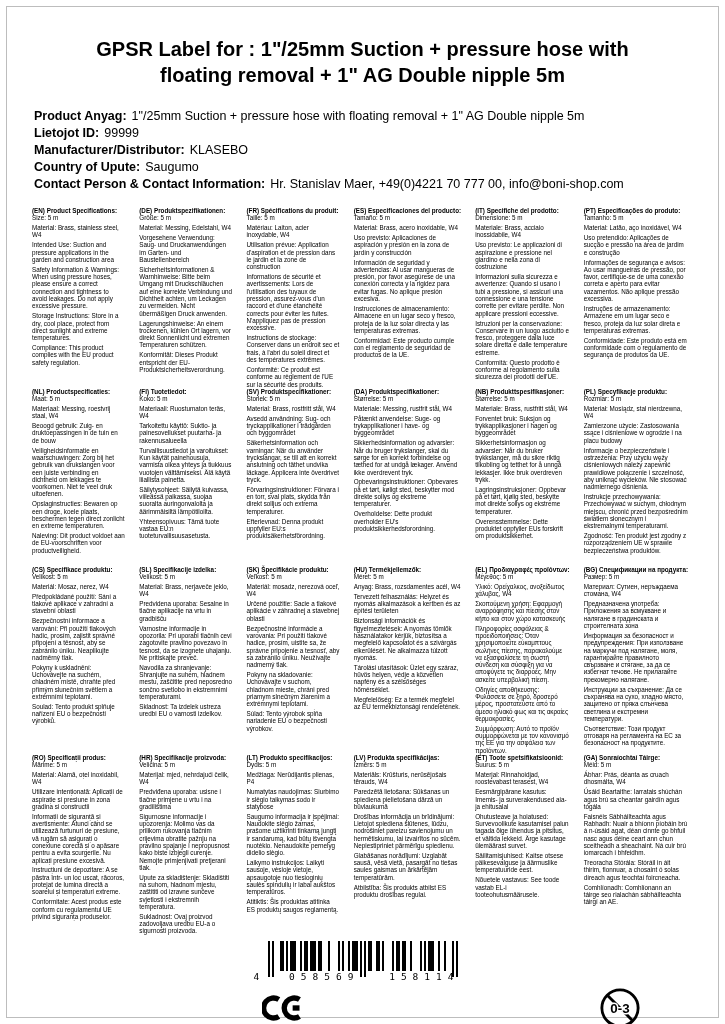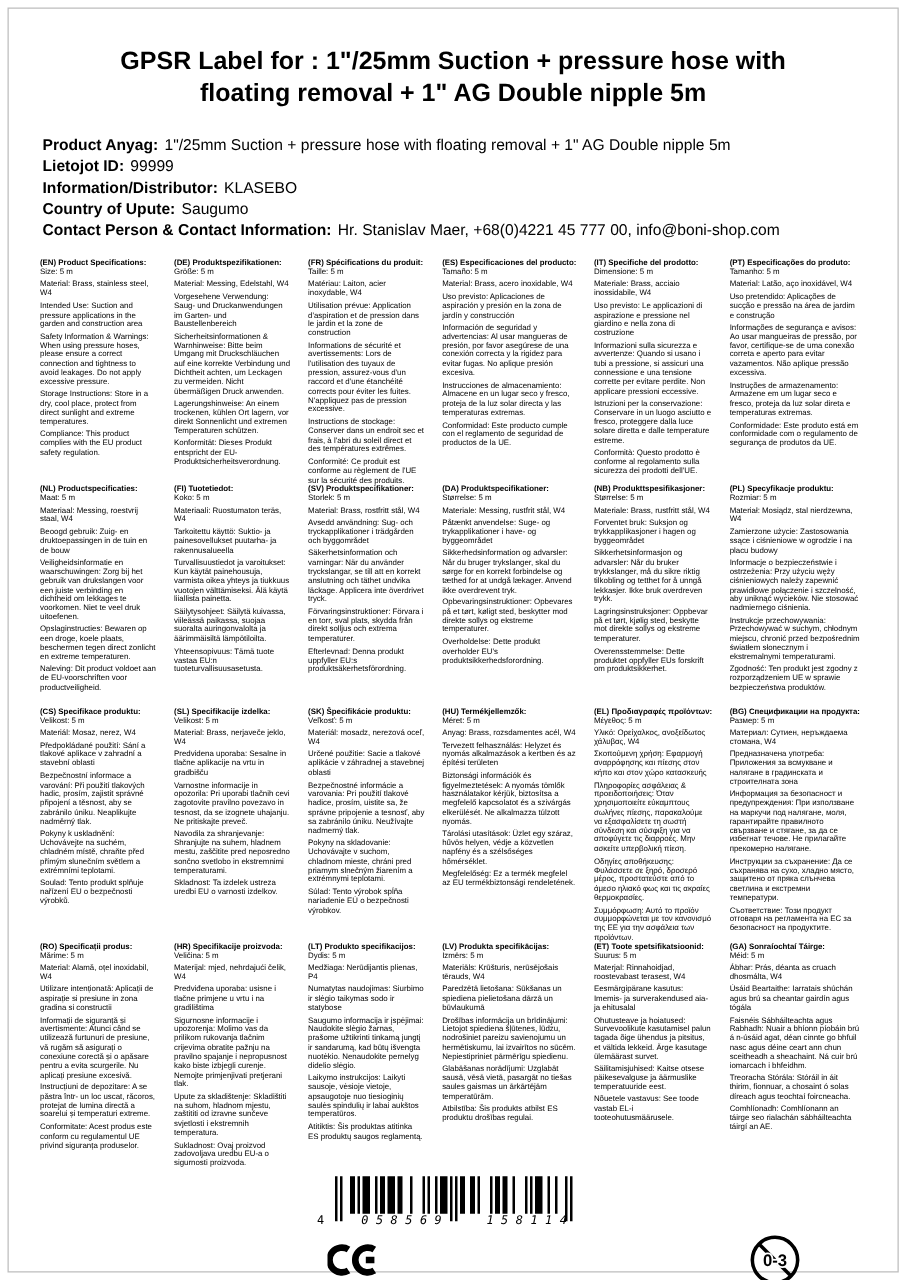--- a/index.html
+++ b/index.html
@@ -38,7 +38,7 @@
   <div class="pinfo" id="product-info">
       <div class="row"><span class="lbl">Product Anyag:</span><span>1"/25mm Suction + pressure hose with floating removal + 1" AG Double nipple 5m</span></div>
       <div class="row"><span class="lbl">Lietojot ID:</span><span>99999</span></div>
-      <div class="row"><span class="lbl">Information/Distributor:</span><span>KLASEBO</span></div>
+      <div class="row"><span class="lbl">Manufacturer/Distributor:</span><span>KLASEBO</span></div>
       <div class="row"><span class="lbl">Country of Upute:</span><span>Saugumo</span></div>
       <div class="row"><span class="lbl">Contact Person &amp; Contact Information:</span><span>Hr. Stanislav Maer, +68(0)4221 45 777 00, info@boni-shop.com</span></div>
     </div>

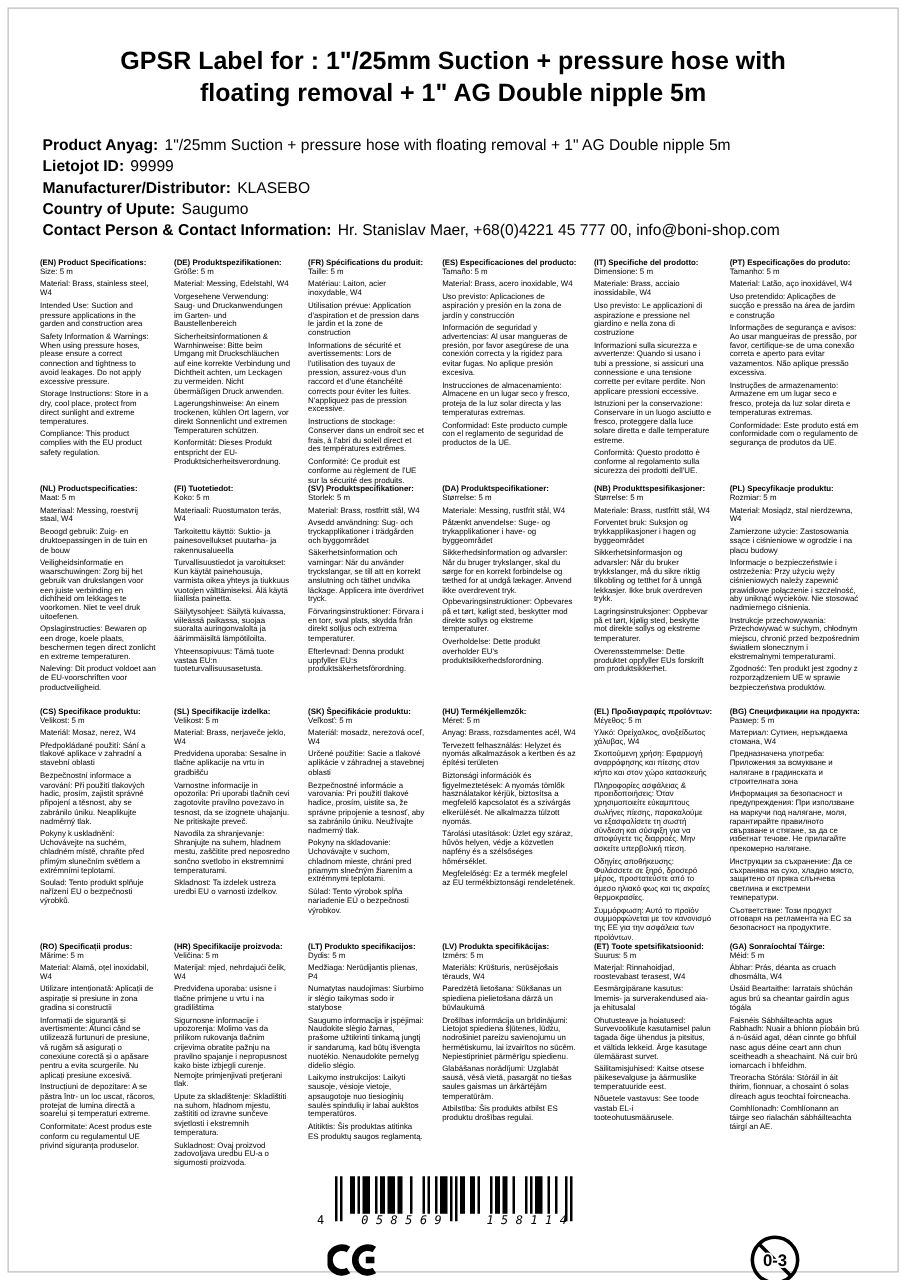--- a/index.html
+++ b/index.html
@@ -40,7 +40,7 @@
       <div class="row"><span class="lbl">Lietojot ID:</span><span>99999</span></div>
       <div class="row"><span class="lbl">Manufacturer/Distributor:</span><span>KLASEBO</span></div>
       <div class="row"><span class="lbl">Country of Upute:</span><span>Saugumo</span></div>
-      <div class="row"><span class="lbl">Contact Person &amp; Contact Information:</span><span>Hr. Stanislav Maer, +68(0)4221 45 777 00, info@boni-shop.com</span></div>
+      <div class="row"><span class="lbl">Contact Person &amp; Contact Information:</span><span>Hr. Stanislav Maer, +49(0)4221 70 777 00, info@boni-shop.com</span></div>
     </div>
 
   <div class="grid" id="lang-grid">

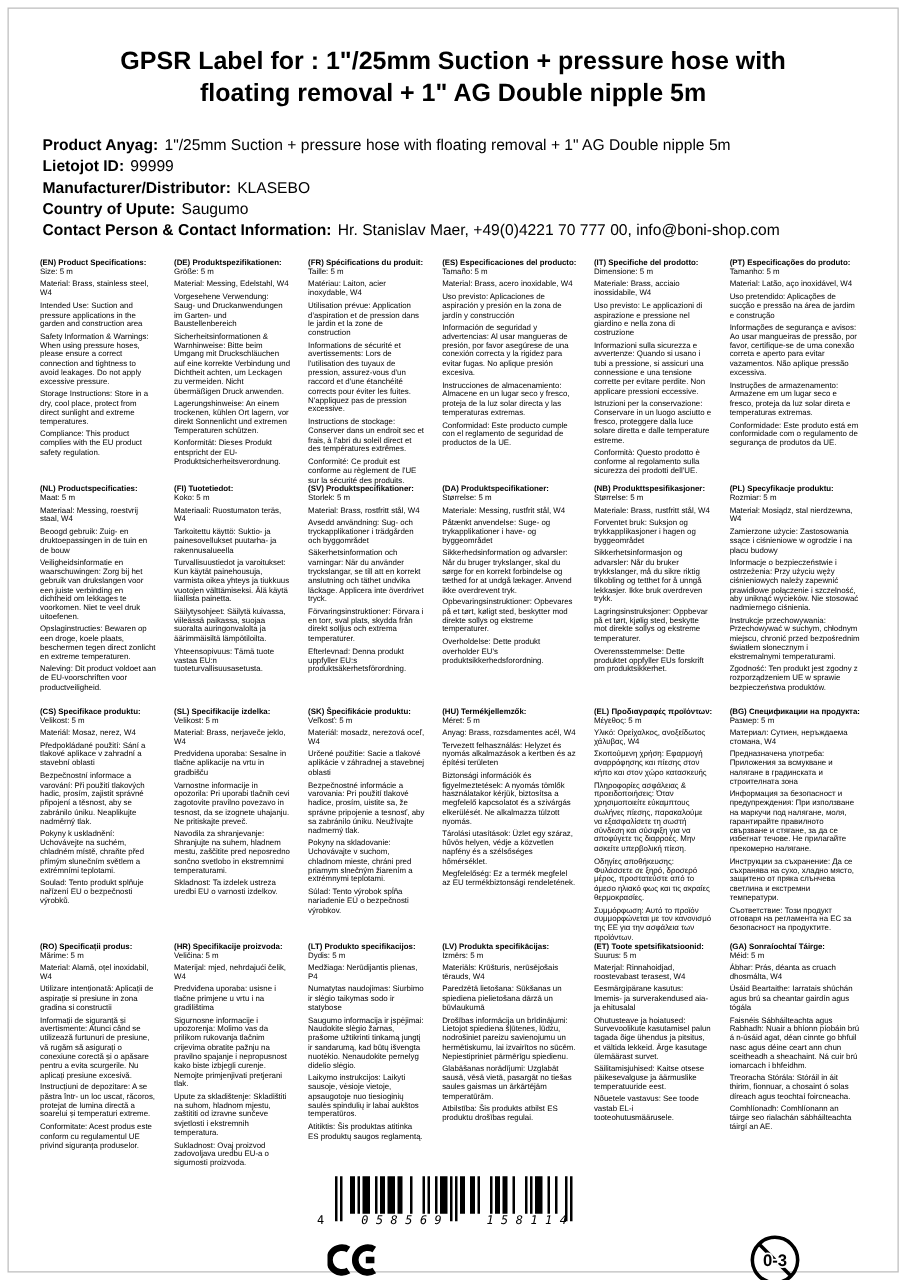--- a/index.html
+++ b/index.html
@@ -23,7 +23,7 @@
   .bars div{position:absolute;top:0;background:#000;}
   .digits{display:flex;justify-content:space-between;width:206px;margin-left:-14px;
           margin-top:-6px;font-size:9.5px;font-family:"DejaVu Sans Mono",monospace;}
-  .digits .grp{letter-spacing:6px;font-style:italic;}
+  .digits .grp{letter-spacing:6px;}
   .ce{position:absolute;left:232px;top:54px;}
   .age{position:absolute;right:54px;top:46px;}
 </style>

